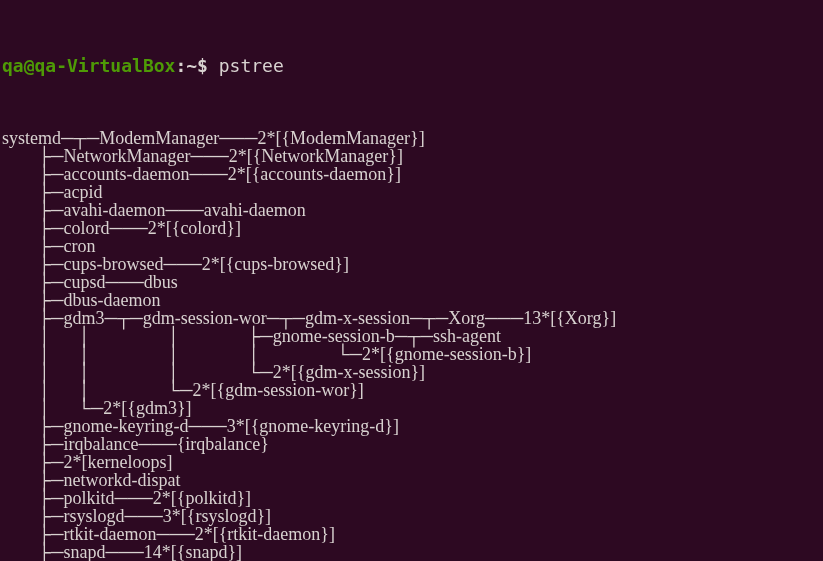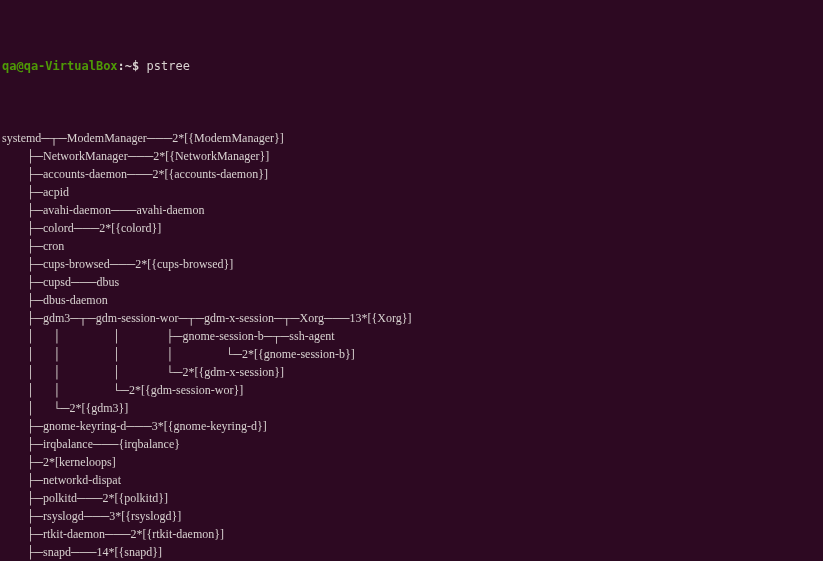--- a/index.html
+++ b/index.html
@@ -21,7 +21,7 @@
     background: #2d0922;
     color: #d8d2d0;
     font-family: "DejaVu Sans Mono", monospace;
-    font-size: 12px;
+    font-size: 18px;
     line-height: 18px;
     padding: 3px 0 0 2px;
     box-sizing: border-box;

